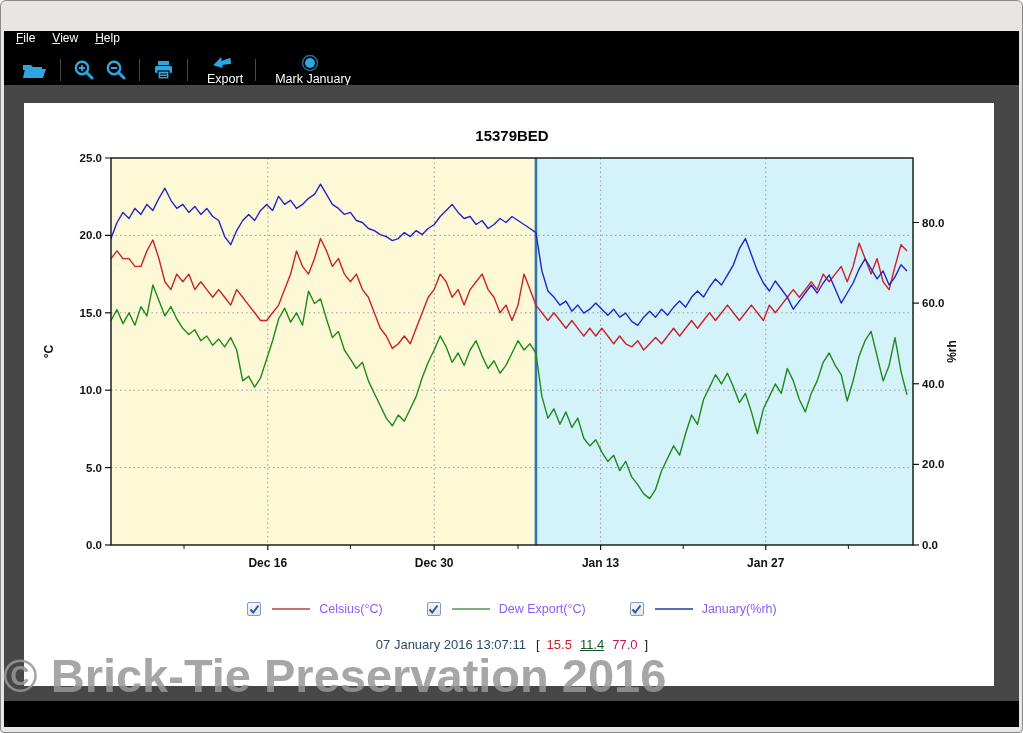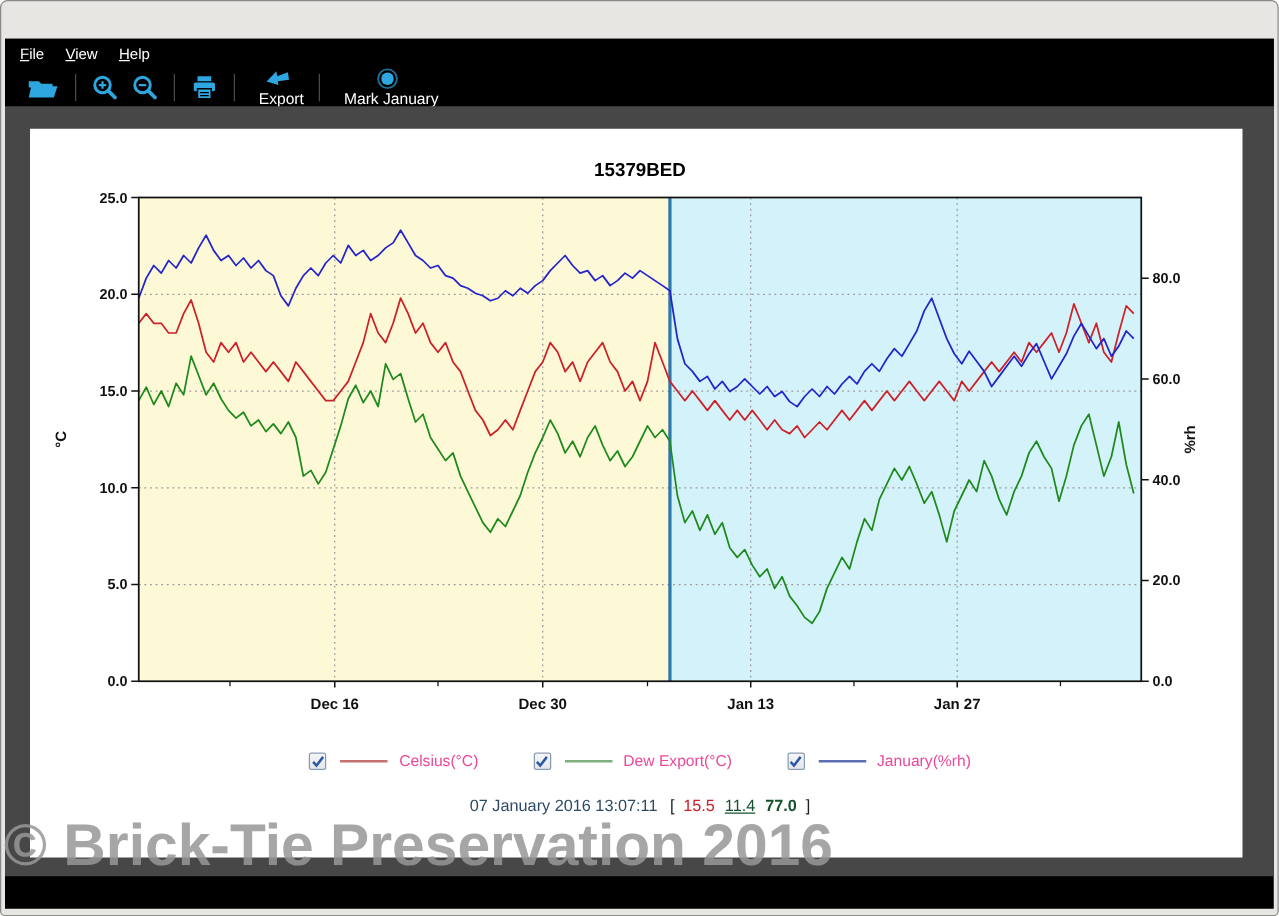--- a/index.html
+++ b/index.html
@@ -30,7 +30,7 @@
 
   
   .client { position: absolute; top: 30px; left: 3px; right: 3px; bottom: 5px; background: #000; }
-  .menubar { height: 23px; display: flex; align-items: center; padding-left: 12px; background: #000; }
+  .menubar { height: 23px; display: flex; padding-left: 12px; background: #000; }
   .menu-item { color: #fff; font-size: 12px; margin-right: 17px; cursor: default; }
   .menu-item u { text-decoration: underline; }
   .toolbar { height: 31px; display: flex; align-items: center; padding-left: 12px; background: #000; }

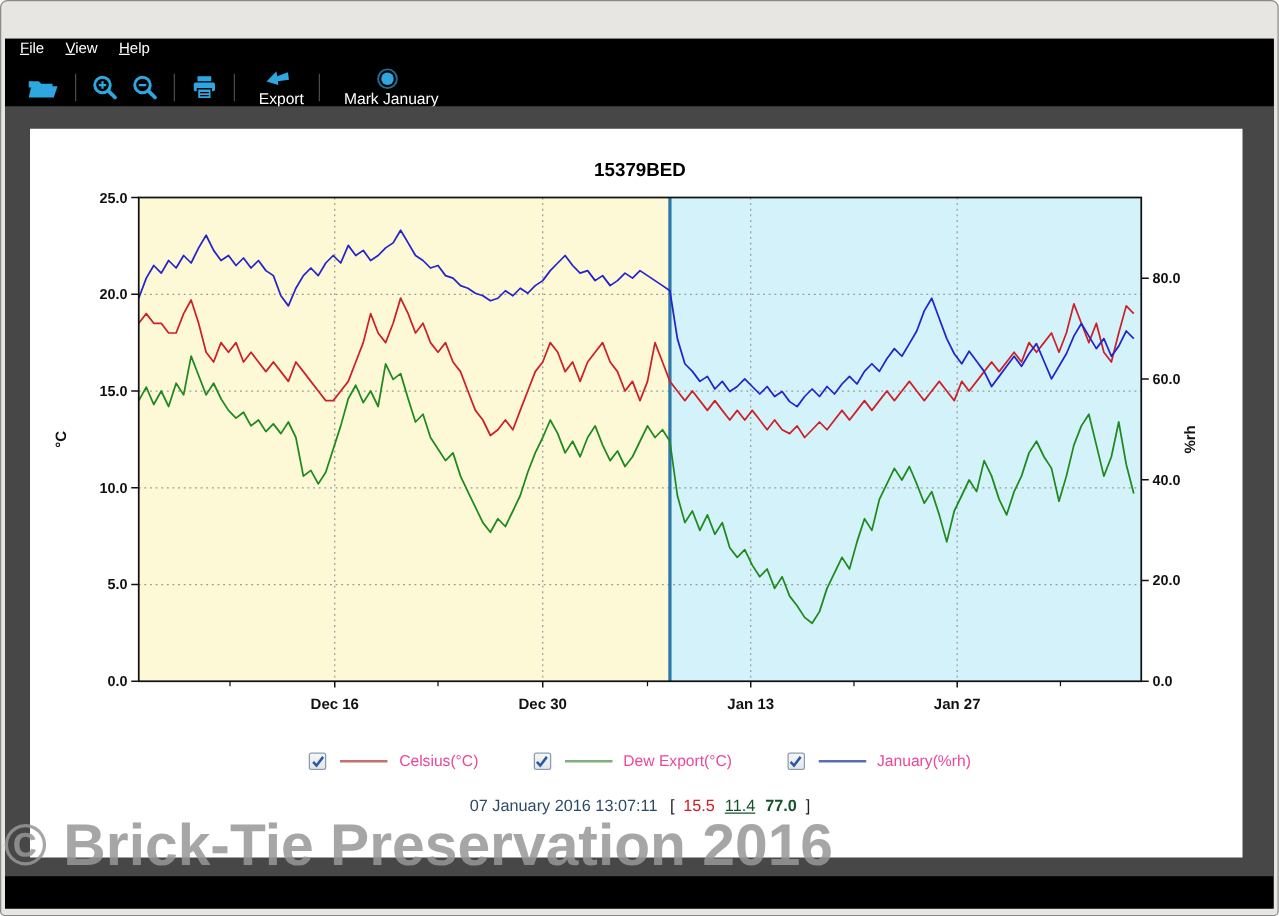--- a/index.html
+++ b/index.html
@@ -48,7 +48,7 @@
     background: linear-gradient(#f6f6f6,#e4e6ea); display: flex; align-items: center;
     justify-content: center; cursor: default; }
   .swatch { width: 38px; height: 2px; margin: 0 9px 0 11px; }
-  .legend-label { font-size: 12.5px; color: #ec4899; }
+  .legend-label { font-size: 12.5px; color: #8b5cf6; }
   .status { position: absolute; left: 87px; top: 534px; width: 802px; text-align: center;
     font-size: 13px; color: #2c4a66; }
   .st-bracket { color: #222; margin: 0 3px 0 10px; }

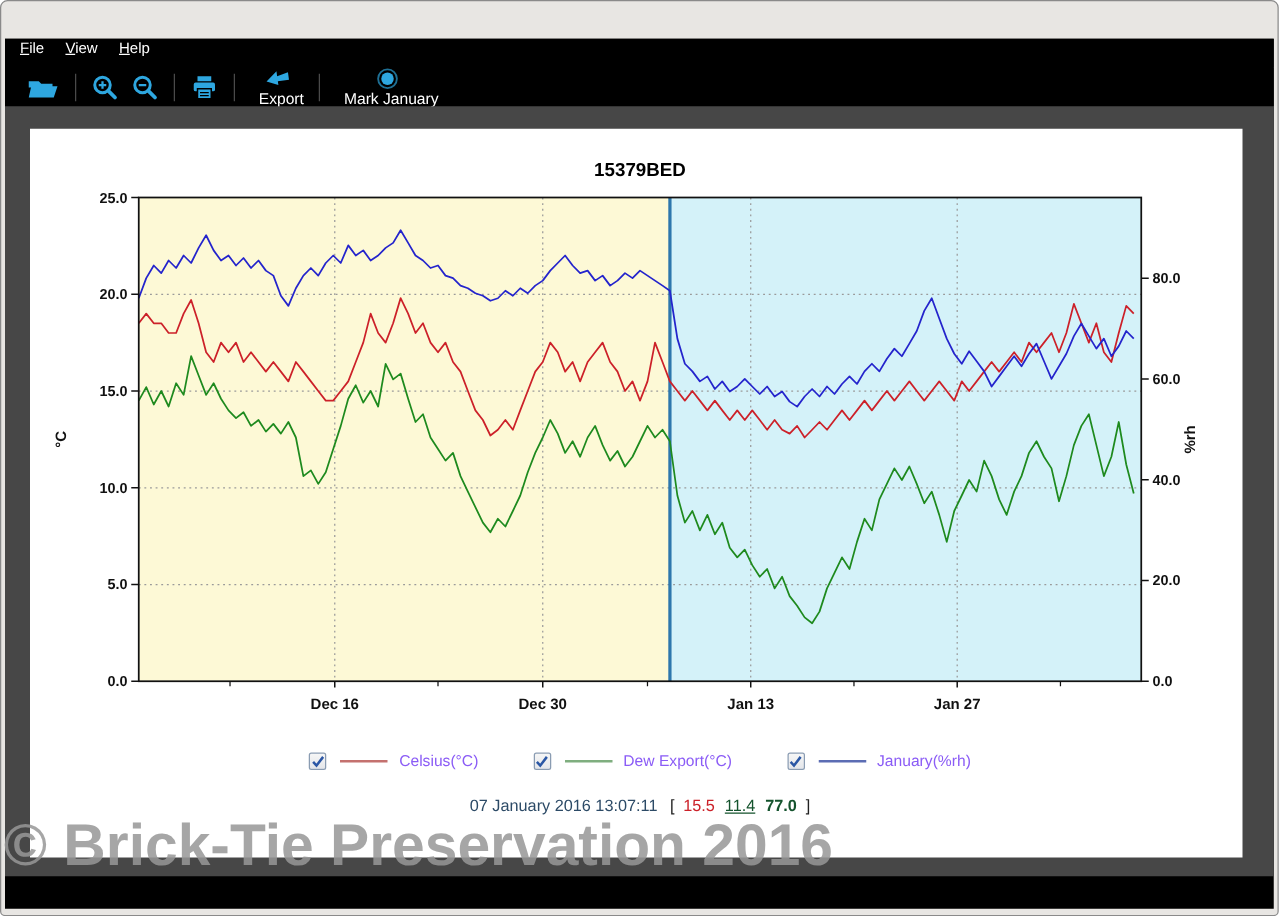--- a/index.html
+++ b/index.html
@@ -219,7 +219,7 @@
         
 
         <div class="status">
-          <span>07 January 2016 13:07:11</span><span class="st-bracket">[</span><span id="status-values"><span class="st-val" style="color: rgb(204, 33, 41);">15.5</span><span class="st-val" style="color: #14532d; text-decoration: underline;">11.4</span><span class="st-val" style="color: #14532d; font-weight: bold;">77.0</span></span><span class="st-bracket close">]</span>
+          <span>07 January 2016 13:07:11</span><span class="st-bracket">[</span><span id="status-values"><span class="st-val" style="color: rgb(204, 33, 41);">15.5</span><span class="st-val" style="color: #14532d; text-decoration: underline;">11.4</span><span class="st-val" style="color: #be185d;">77.0</span></span><span class="st-bracket close">]</span>
         </div>
       </div>
     </div>

